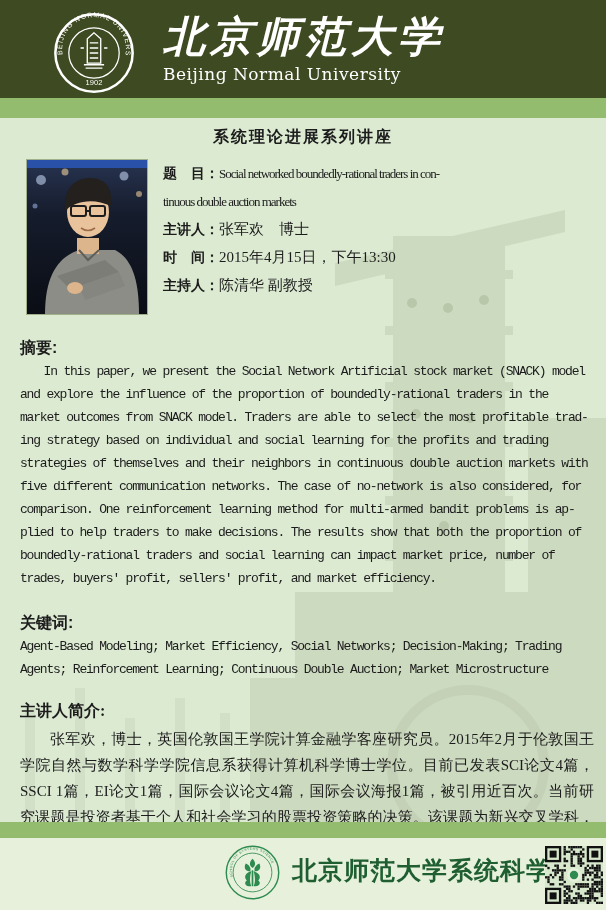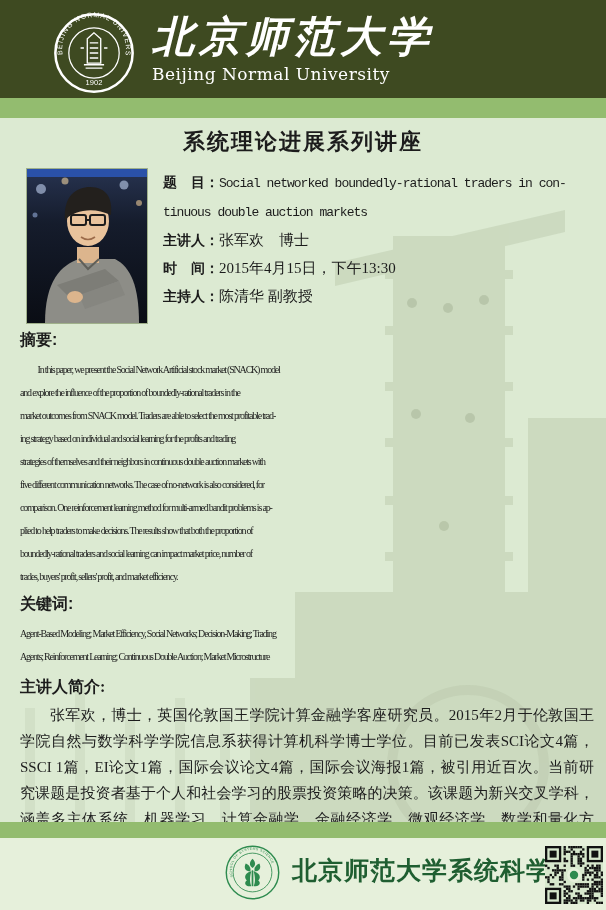--- a/index.html
+++ b/index.html
@@ -8,7 +8,7 @@
   
   .header{position:absolute;top:0;left:0;width:606px;height:98px;background:#3e4a21;z-index:3;}
   .seal{position:absolute;left:52px;top:11px;width:84px;height:84px;}
-  .uni-block{position:absolute;left:152px;top:12px;color:#fff;}
+  .uni-block{position:absolute;left:163px;top:12px;color:#fff;}
   .uni-cn{font-family:"DejaVu Serif","Liberation Serif",serif;font-style:italic;font-weight:bold;
           font-size:42px;letter-spacing:5px;line-height:50px;white-space:nowrap;}
   .uni-en{font-family:"DejaVu Serif","Liberation Serif",serif;font-size:17px;letter-spacing:.5px;margin-top:2px;}

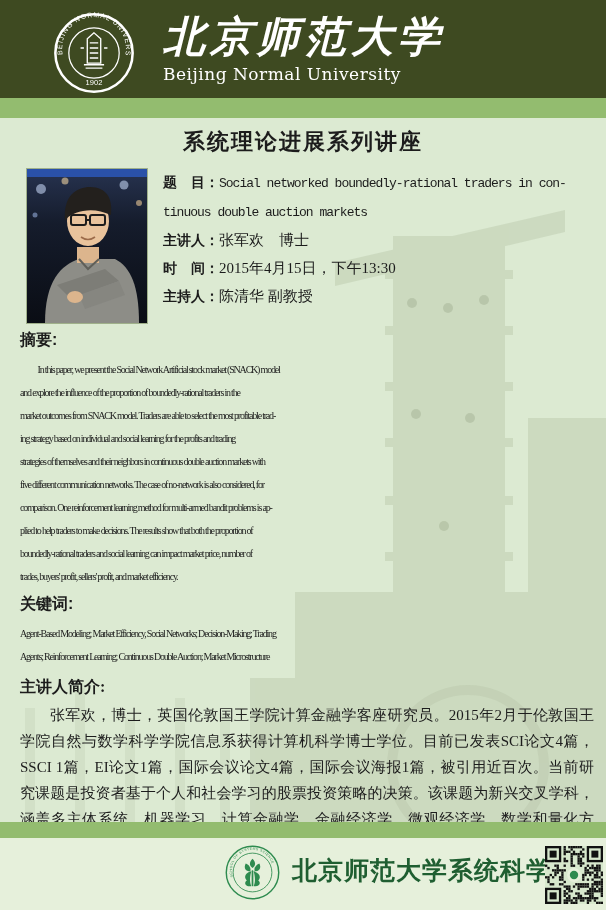--- a/index.html
+++ b/index.html
@@ -19,7 +19,7 @@
   .watermark{position:absolute;left:0;top:118px;width:606px;height:704px;z-index:0;pointer-events:none;}
   
   .content{position:absolute;left:0;top:118px;width:606px;z-index:1;}
-  .poster-title{margin-top:9px;text-align:center;font-size:22px;font-weight:bold;letter-spacing:2px;}
+  .poster-title{margin-top:9px;text-align:center;font-size:16px;font-weight:bold;letter-spacing:2px;}
   .info-section{display:flex;padding:11px 12px 0 26px;}
   .photo{flex:0 0 120px;width:120px;height:154px;border:1px solid #9fb08a;}
   .info-text{margin-left:15px;flex:1;min-width:0;}

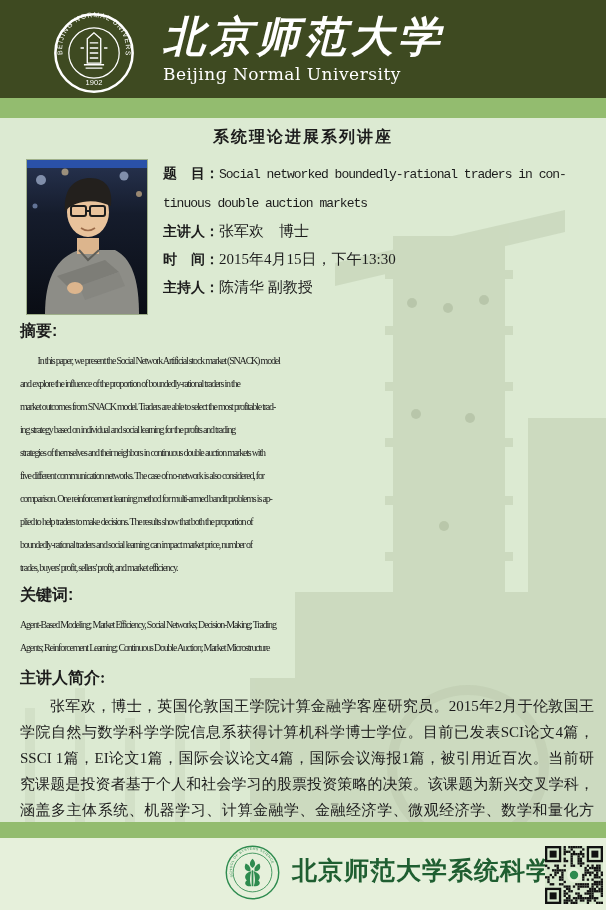--- a/index.html
+++ b/index.html
@@ -26,7 +26,7 @@
   .irow{line-height:27px;}
   .ilabel{font-weight:bold;font-size:14px;}
   .ival{white-space:pre-line;}
-  .ival.en{font-family:Liberation Mono, monospace;font-size:13px;letter-spacing:-1px;}
+  .ival.en{font-family:Liberation Serif, serif;font-size:13px;letter-spacing:-1px;}
   .ival.cjk{font-family:"Liberation Serif","DejaVu Serif",serif;font-size:15px;}
   .sec-label{padding-left:20px;font-weight:bold;font-size:16px;margin-top:6px;}
   .mono-block{margin:7px 10px 0 20px;font-family:Liberation Serif, serif;

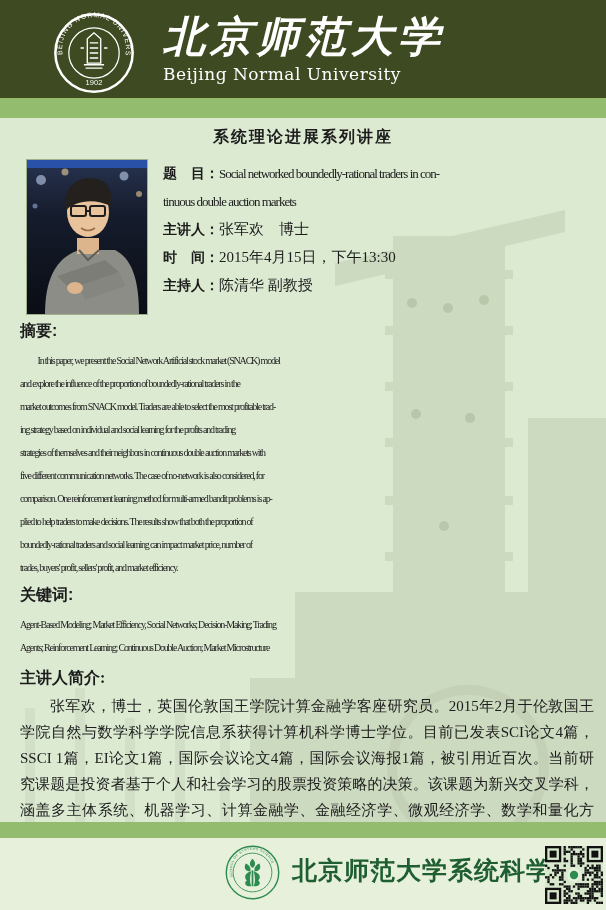--- a/index.html
+++ b/index.html
@@ -28,7 +28,7 @@
   .ival{white-space:pre-line;}
   .ival.en{font-family:Liberation Serif, serif;font-size:13px;letter-spacing:-1px;}
   .ival.cjk{font-family:"Liberation Serif","DejaVu Serif",serif;font-size:15px;}
-  .sec-label{padding-left:20px;font-weight:bold;font-size:16px;margin-top:6px;}
+  .sec-label{padding-left:20px;font-weight:bold;font-size:16px;margin-top:23px;}
   .mono-block{margin:7px 10px 0 20px;font-family:Liberation Serif, serif;
               font-size:10px;letter-spacing:-1.2px;line-height:23px;white-space:pre-line;}
   .bio-label{margin-top:9px;font-family:Liberation Serif, serif;}

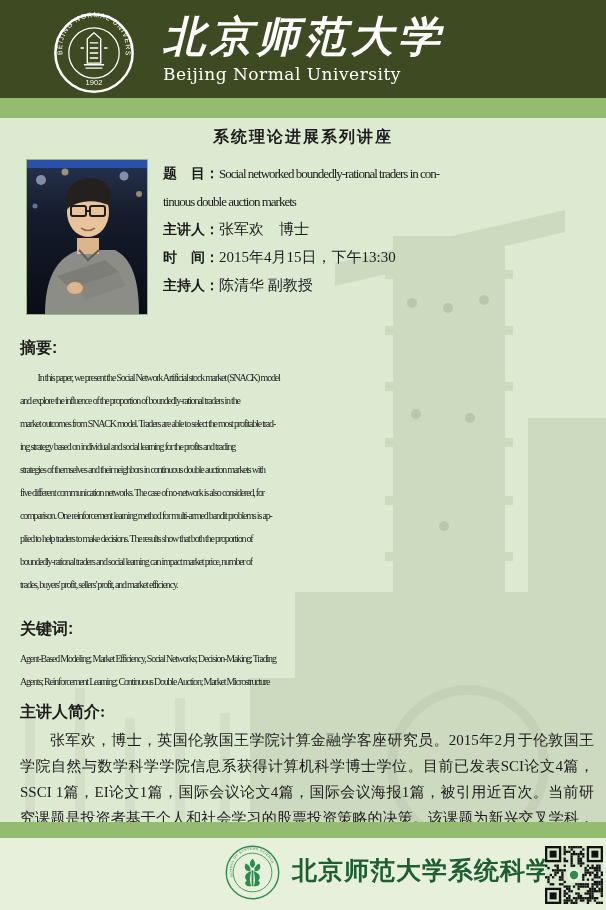--- a/index.html
+++ b/index.html
@@ -29,8 +29,8 @@
   .ival.en{font-family:Liberation Serif, serif;font-size:13px;letter-spacing:-1px;}
   .ival.cjk{font-family:"Liberation Serif","DejaVu Serif",serif;font-size:15px;}
   .sec-label{padding-left:20px;font-weight:bold;font-size:16px;margin-top:23px;}
-  .mono-block{margin:7px 10px 0 20px;font-family:Liberation Serif, serif;
-              font-size:10px;letter-spacing:-1.2px;line-height:23px;white-space:pre-line;}
+  .mono-block{margin:1px 10px 0 20px;font-family:Liberation Mono, monospace;
+              font-size:13px;letter-spacing:-1.2px;line-height:23px;white-space:pre-line;}
   .bio-label{margin-top:9px;font-family:Liberation Serif, serif;}
   .bio-text{margin:4px 12px 0 20px;font-family:"Liberation Serif","DejaVu Serif",serif;
             font-size:15px;line-height:26px;text-align:justify;text-indent:2em;white-space:pre-line;}

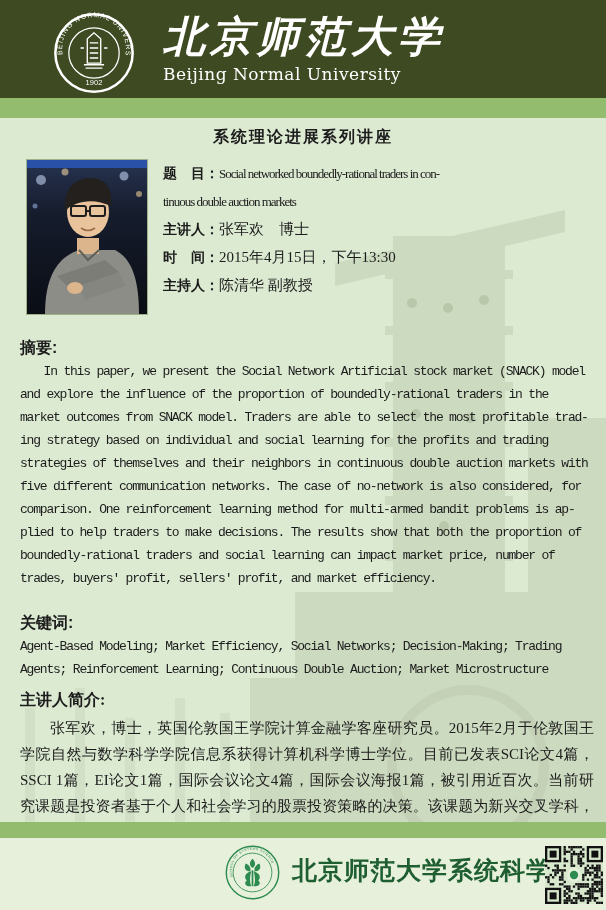--- a/index.html
+++ b/index.html
@@ -31,7 +31,7 @@
   .sec-label{padding-left:20px;font-weight:bold;font-size:16px;margin-top:23px;}
   .mono-block{margin:1px 10px 0 20px;font-family:Liberation Mono, monospace;
               font-size:13px;letter-spacing:-1.2px;line-height:23px;white-space:pre-line;}
-  .bio-label{margin-top:9px;font-family:Liberation Serif, serif;}
+  .bio-label{margin-top:20px;font-family:Liberation Serif, serif;}
   .bio-text{margin:4px 12px 0 20px;font-family:"Liberation Serif","DejaVu Serif",serif;
             font-size:15px;line-height:26px;text-align:justify;text-indent:2em;white-space:pre-line;}
   

